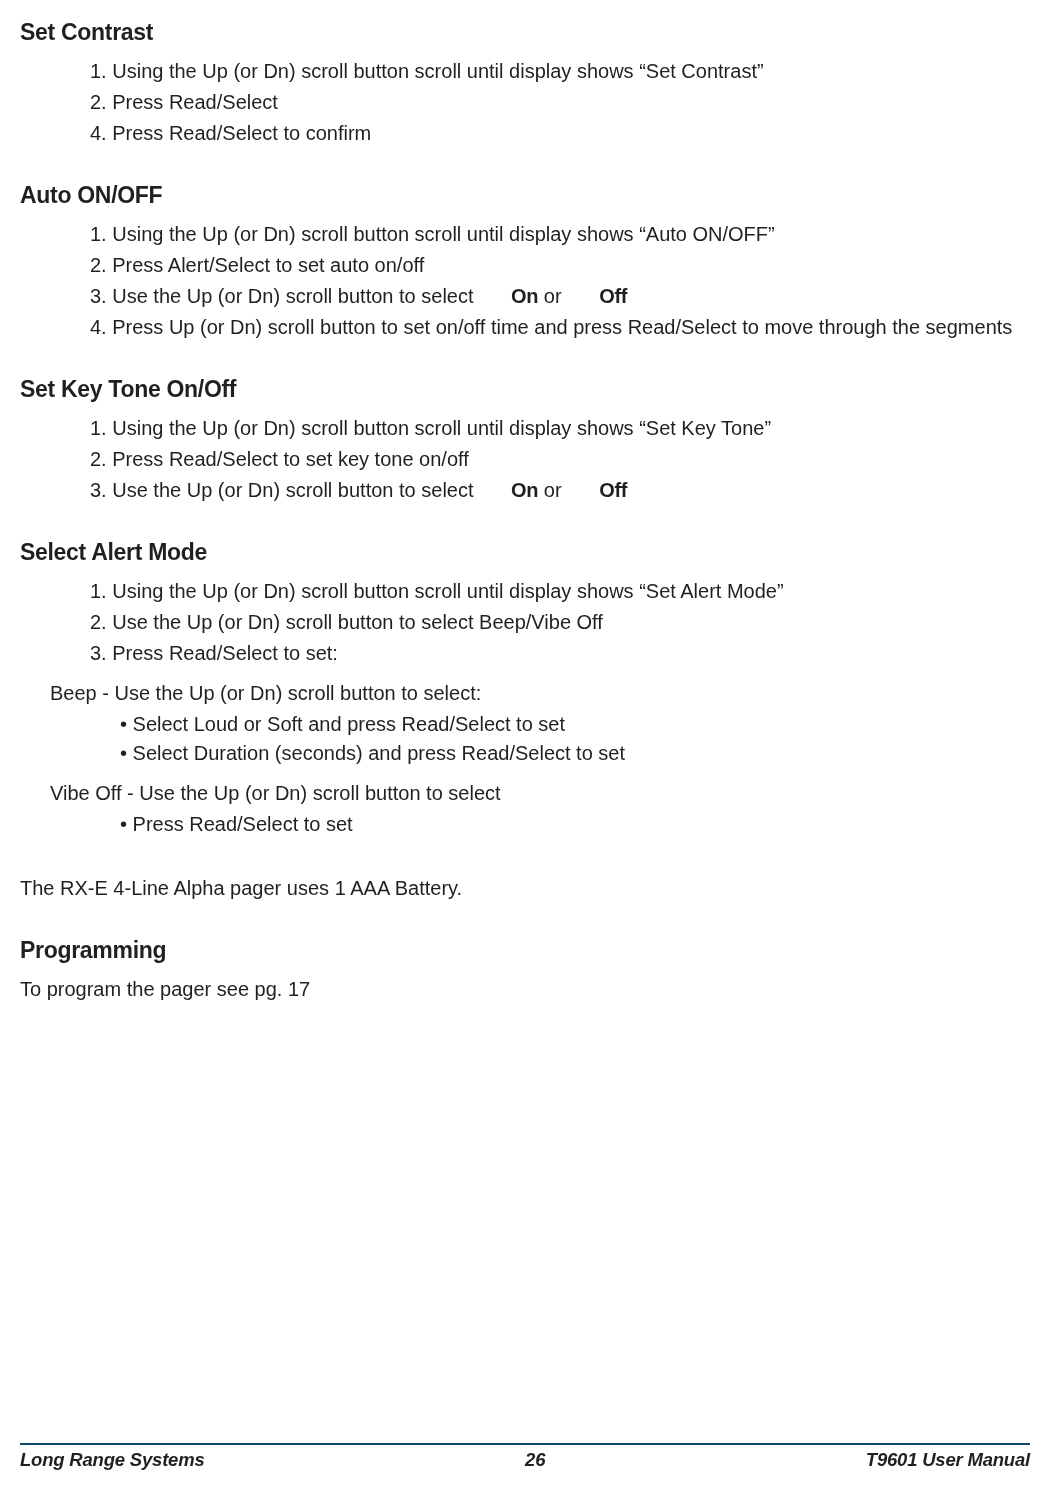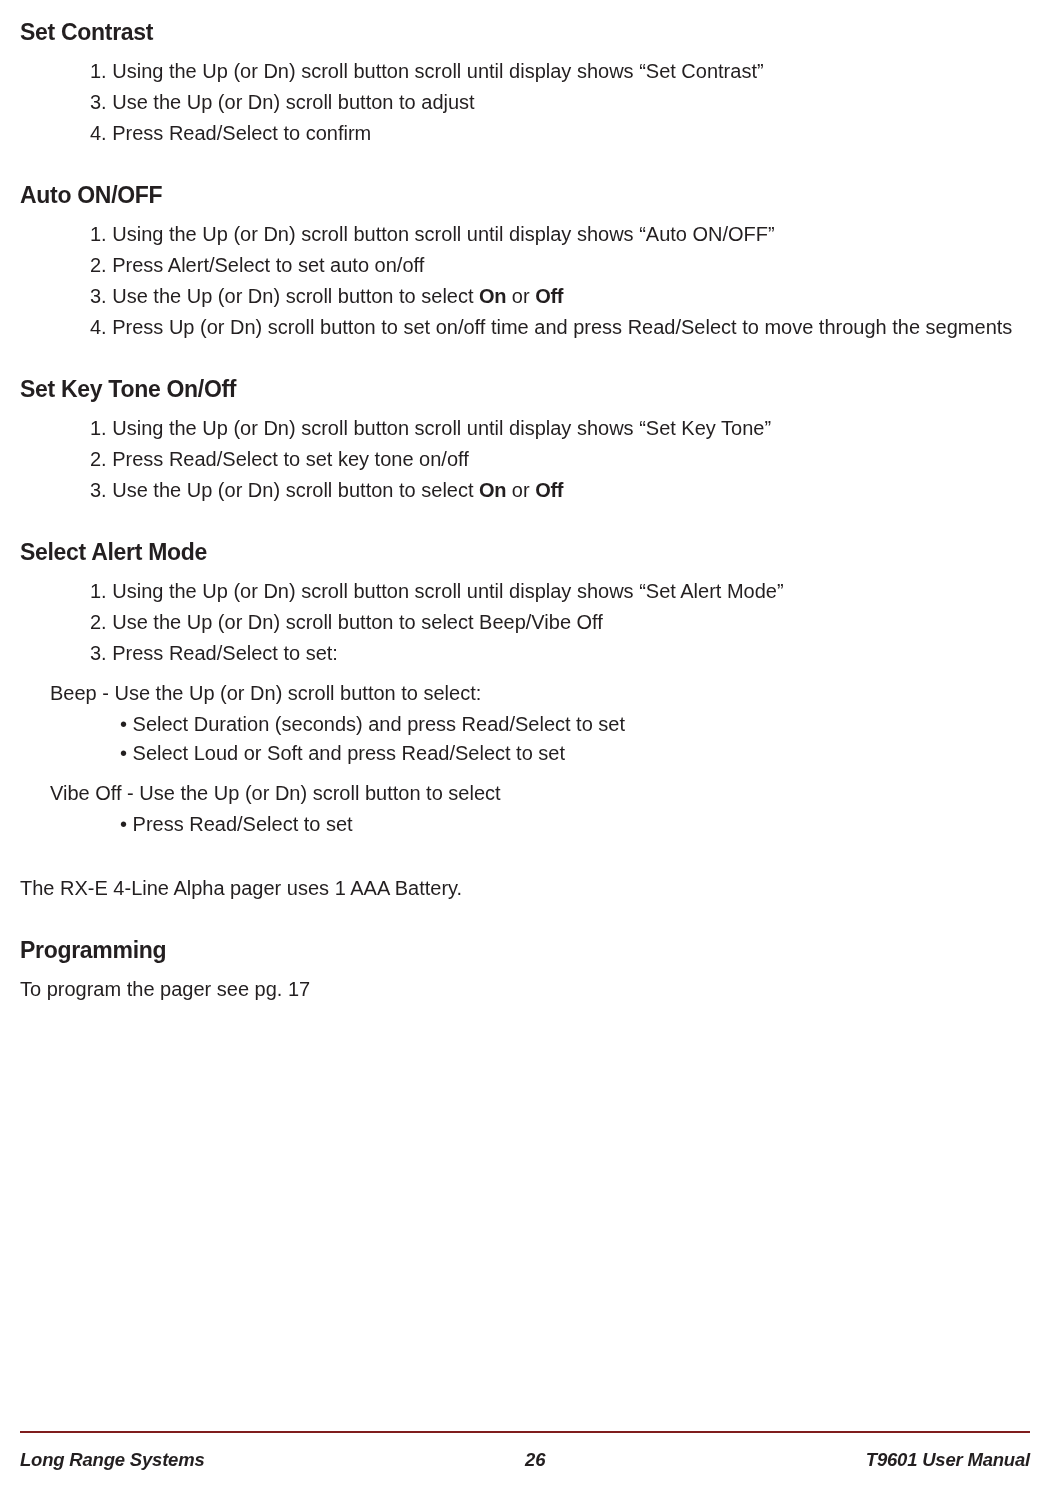--- a/index.html
+++ b/index.html
@@ -93,6 +93,7 @@
   <div class="heading">Set Contrast</div>
   <ol class="steps">
     <li><span class="num">1. </span><span>Using the Up (or Dn) scroll button scroll until display shows “Set Contrast”</span></li>
+    <li><span class="num">2. </span><span>Press Read/Select</span></li>
     <li><span class="num">3. </span><span>Use the Up (or Dn) scroll button to adjust</span></li>
     <li><span class="num">4. </span><span>Press Read/Select to confirm</span></li>
   </ol>

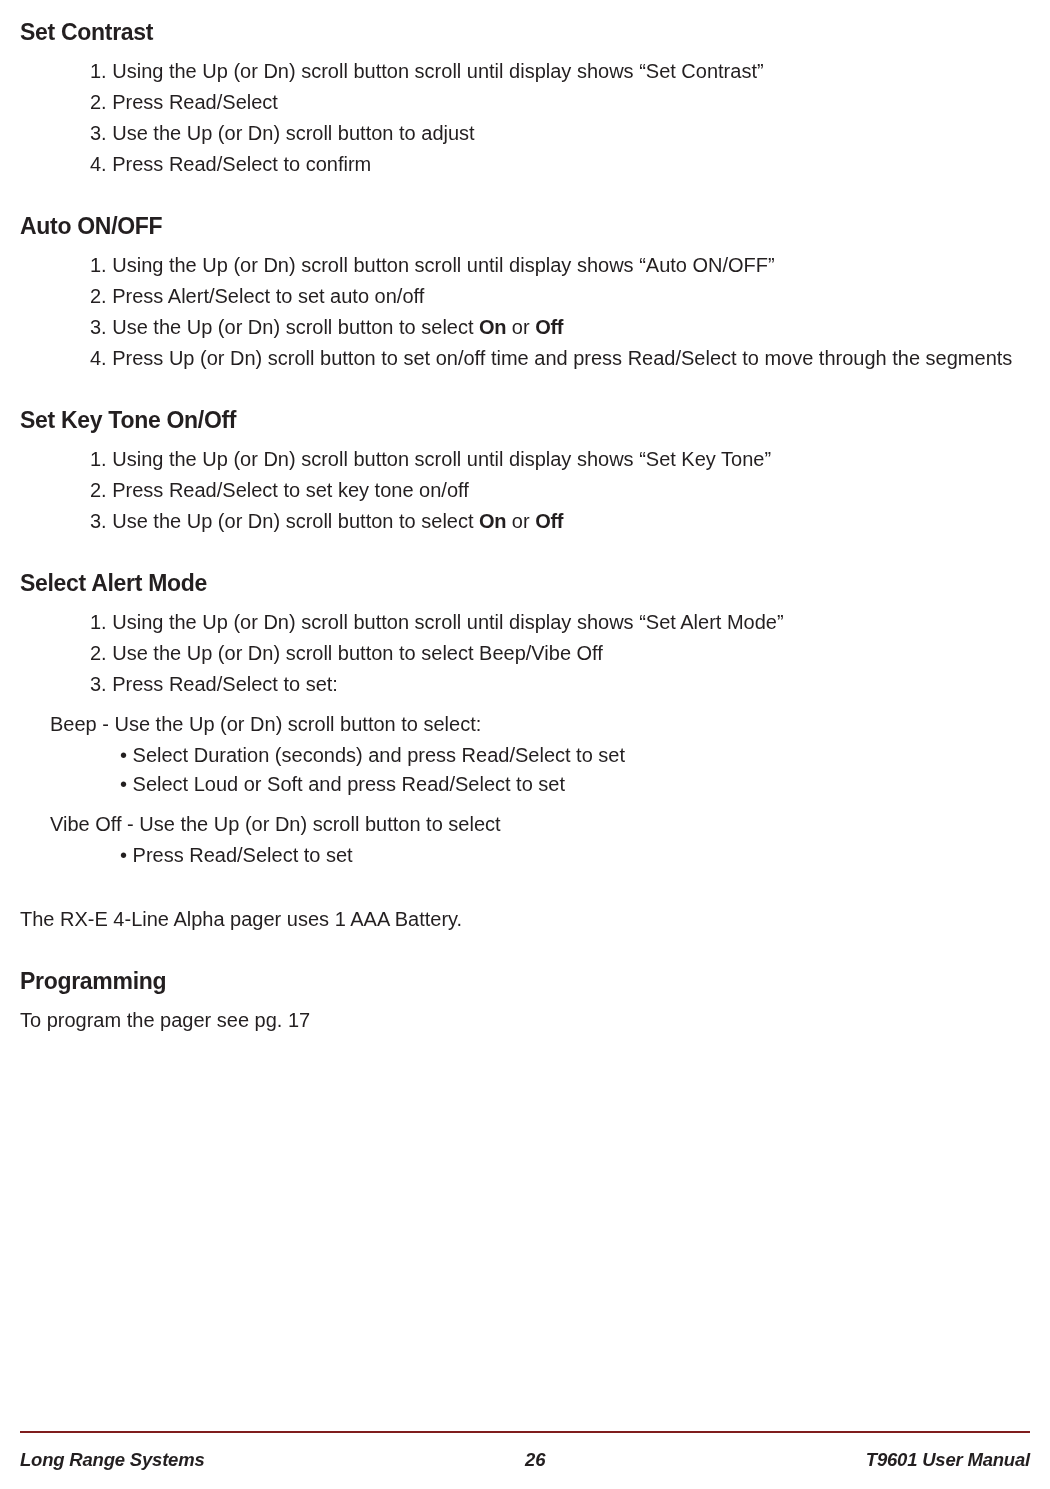--- a/index.html
+++ b/index.html
@@ -94,7 +94,6 @@
   <ol class="steps">
     <li><span class="num">1. </span><span>Using the Up (or Dn) scroll button scroll until display shows “Set Contrast”</span></li>
     <li><span class="num">2. </span><span>Press Read/Select</span></li>
-    <li><span class="num">3. </span><span>Use the Up (or Dn) scroll button to adjust</span></li>
     <li><span class="num">4. </span><span>Press Read/Select to confirm</span></li>
   </ol>
 </div>

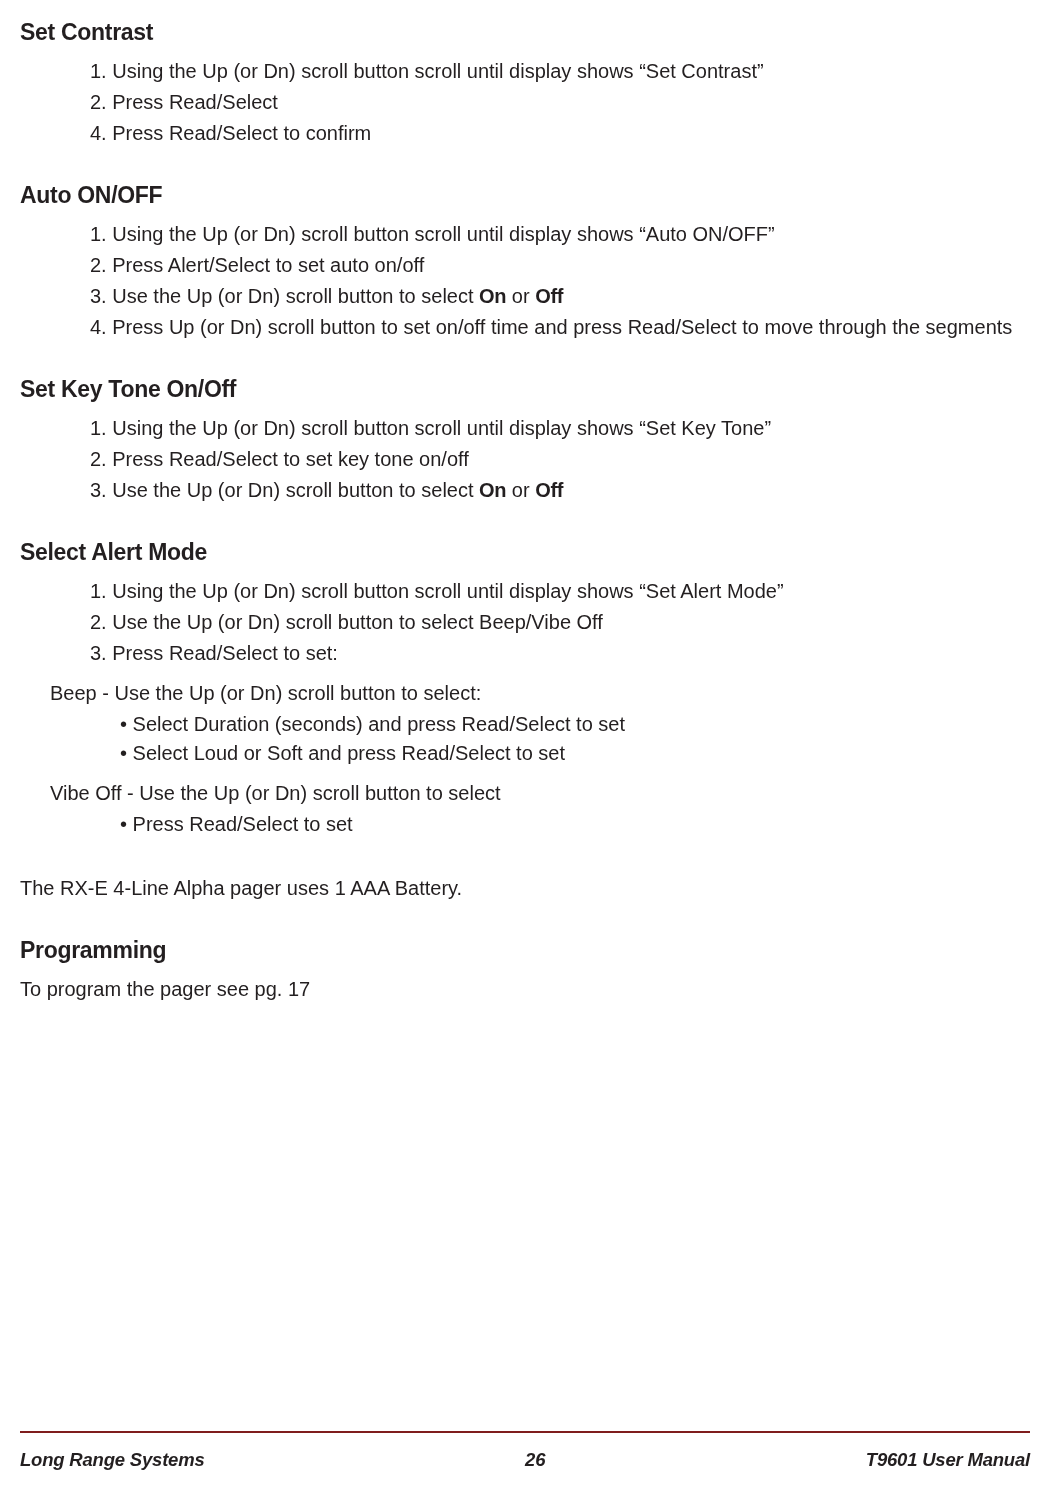--- a/index.html
+++ b/index.html
@@ -36,6 +36,7 @@
     font-stretch: condensed;
     font-weight: bold;
     letter-spacing: -0.3px;
+    margin-left: 32px;
   }
   .para {
     font-size: 20px;

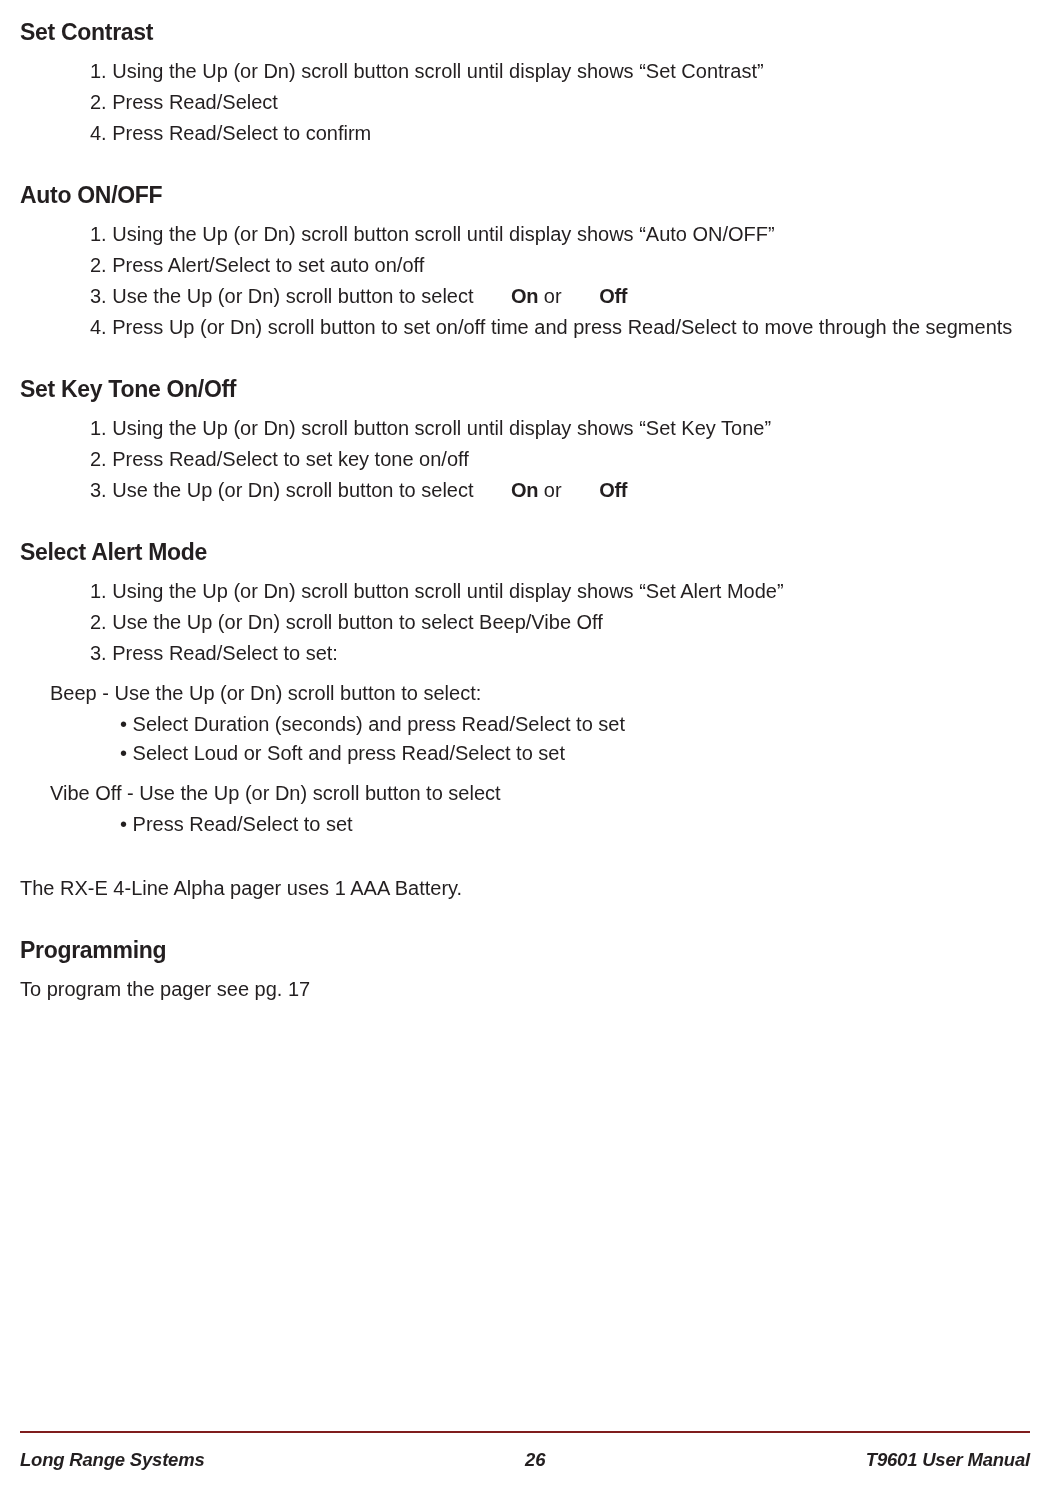--- a/index.html
+++ b/index.html
@@ -128,8 +128,8 @@
 
   <div class="para">Beep - Use the Up (or Dn) scroll button to select:</div>
   <ul class="bullets">
+    <li>• Select Loud or Soft and press Read/Select to set</li>
     <li>• Select Duration (seconds) and press Read/Select to set</li>
-    <li>• Select Loud or Soft and press Read/Select to set</li>
   </ul>
 
   <div class="para">Vibe Off - Use the Up (or Dn) scroll button to select</div>

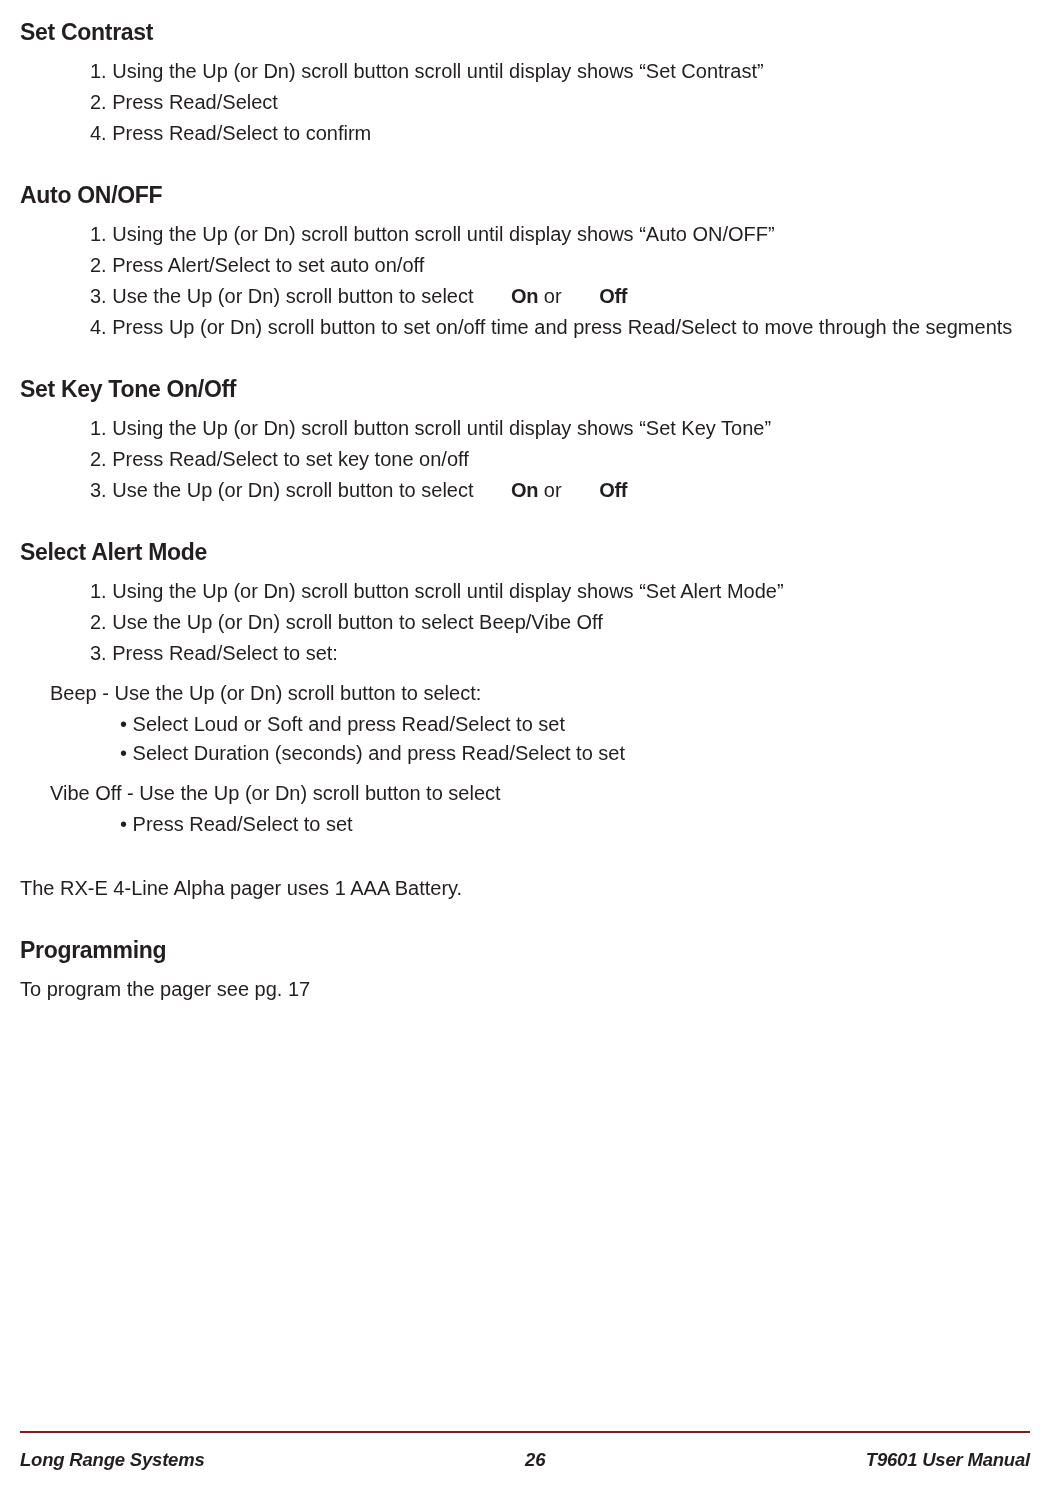--- a/index.html
+++ b/index.html
@@ -65,8 +65,8 @@
     bottom: 18px;
     left: 20px;
     right: 20px;
-    border-top: 2px solid #7f1d1d;
-    padding-top: 16px;
+    border-top: 2px solid #0c4a6e;
+    padding-top: 4px;
     display: flex;
     justify-content: space-between;
     align-items: baseline;

